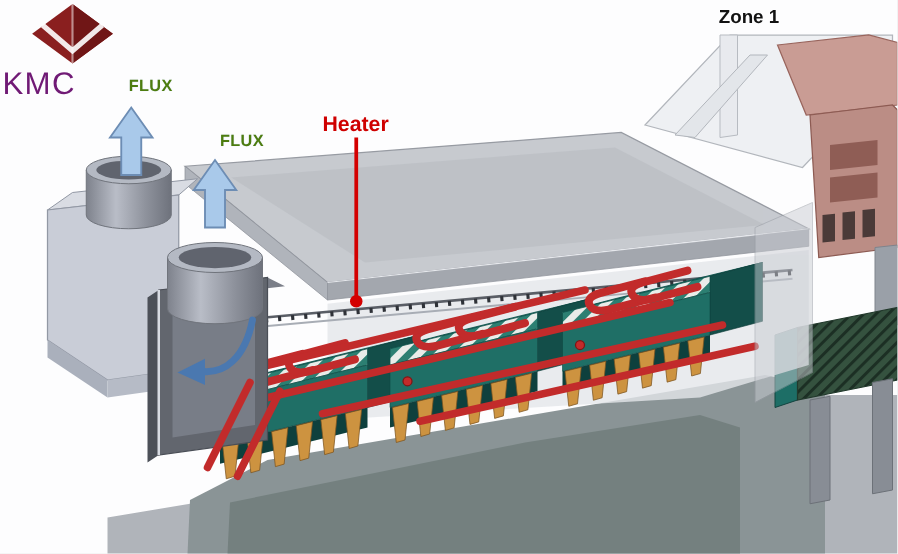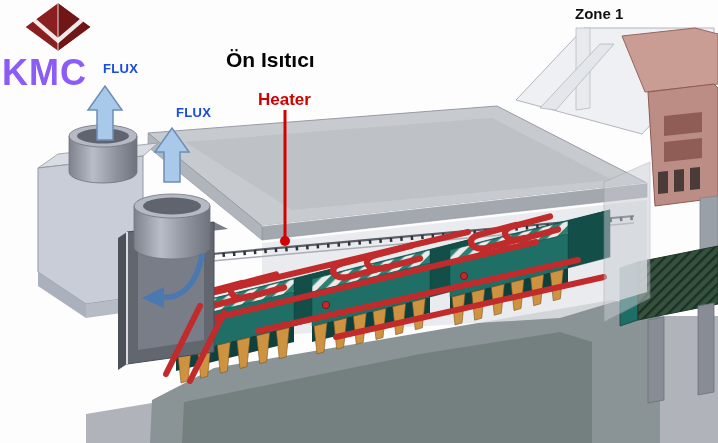--- a/index.html
+++ b/index.html
@@ -17,7 +17,7 @@
   .flux-lower { left:144px; top:105px; }
   .kmc-logo { left:2px; top:0; width:112px; position:absolute; }
   .kmc-mark { margin-left:22px; display:block; }
-  .kmc-text { font-size:36px; font-weight:bold; color:#8b5cf6; letter-spacing:1px;
+  .kmc-text { font-size:25px; font-weight:normal; color:#701a75; letter-spacing:1px;
               line-height:1; margin-top:1px; }
 </style>
 </head>

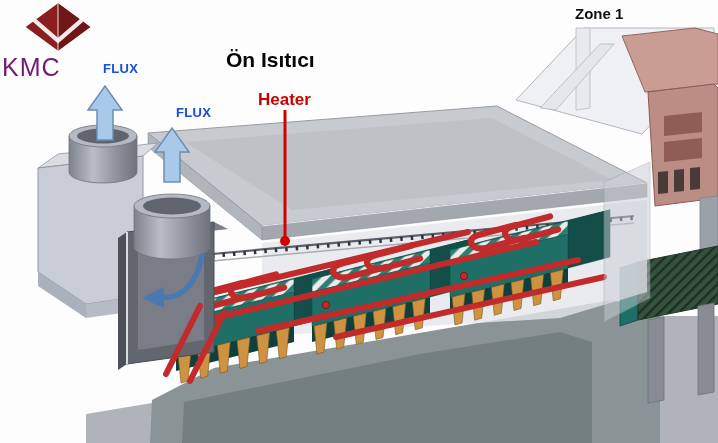--- a/index.html
+++ b/index.html
@@ -11,7 +11,7 @@
   .zone-label { left:575px; top:5px; font-size:15px; font-weight:bold; color:#121212; }
   .preheater-title { left:226px; top:48px; font-size:21px; font-weight:bold; color:#050505; }
   .heater-label { left:258px; top:90px; font-size:17px; font-weight:bold; color:#cf0000; }
-  .flux { font-size:13px; font-weight:bold; color:#1d4ed8; letter-spacing:.3px;
+  .flux { font-size:13px; font-weight:bold; color:#4d7c0f; letter-spacing:.3px;
           text-shadow:0 0 1px #d5e4f5;padding-left:32px; }
   .flux-upper { left:71px; top:61px; }
   .flux-lower { left:144px; top:105px; }

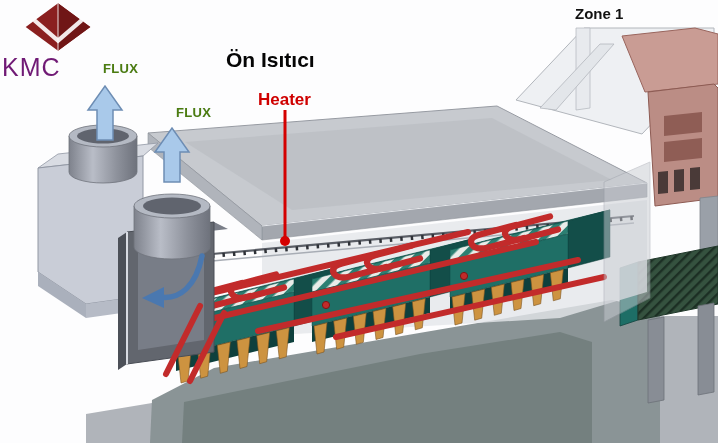--- a/index.html
+++ b/index.html
@@ -171,7 +171,6 @@
   </div>
 
   <div class="label zone-label">Zone 1</div>
-  <div class="label preheater-title">Ön Isıtıcı</div>
   <div class="label heater-label">Heater</div>
   <div class="label flux flux-upper">FLUX</div>
   <div class="label flux flux-lower">FLUX</div>

